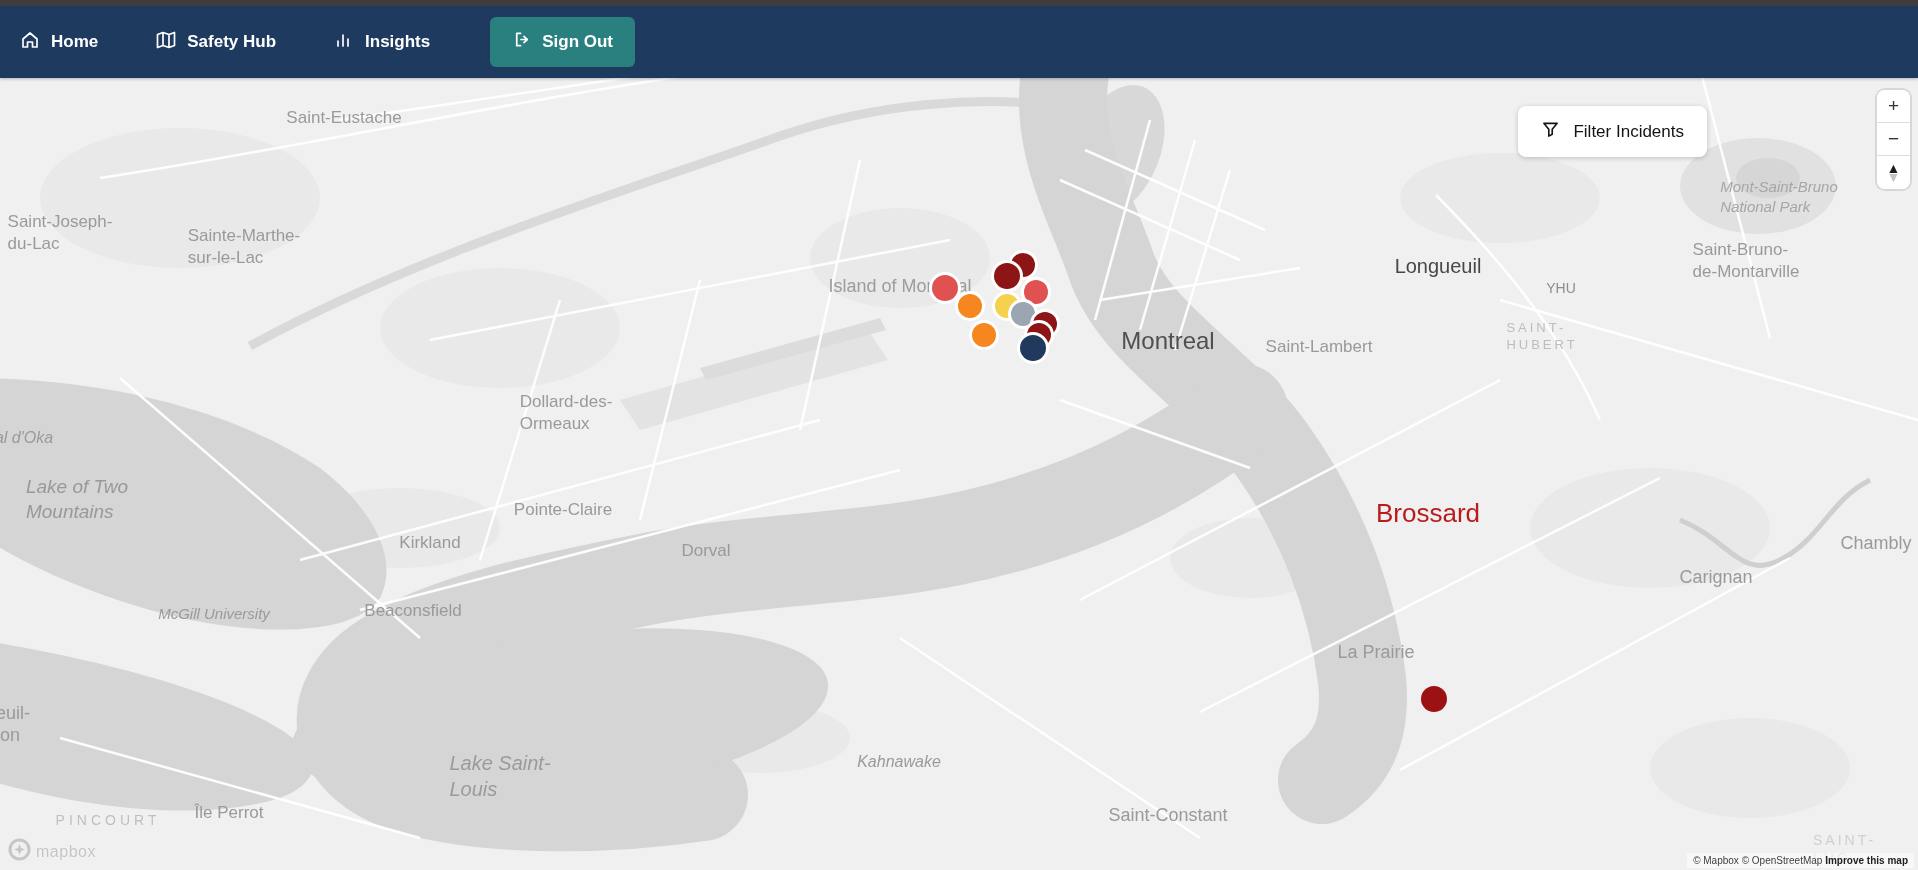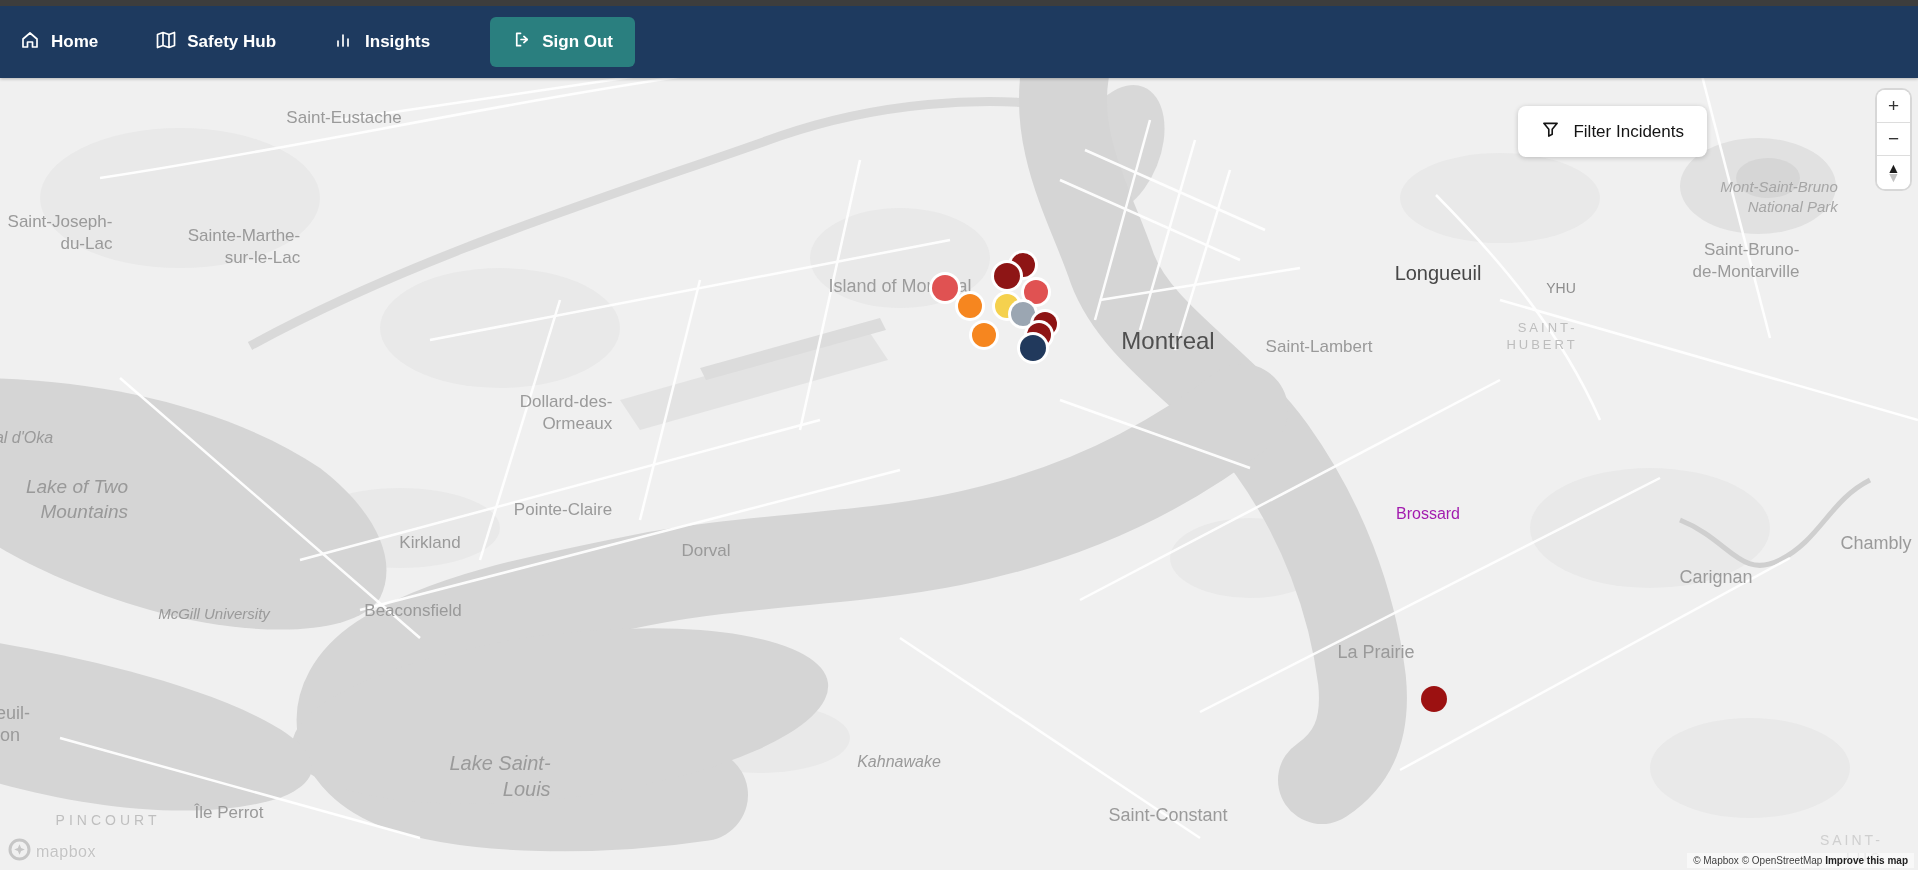--- a/index.html
+++ b/index.html
@@ -29,7 +29,7 @@
   .map svg.basemap { position:absolute; left:0; top:0; z-index:0; }
   .labels-layer { position:absolute; inset:0; z-index:2; pointer-events:none; }
   .markers-layer { position:absolute; inset:0; z-index:3; }
-  .map-label { position:absolute; color:#9a9a9a; white-space:pre-line; text-align:right; line-height:1.3; }
+  .map-label { position:absolute; color:#9a9a9a; white-space:pre-line; text-align:left; line-height:1.3; }
   .marker { position:absolute; border-radius:50%; cursor:pointer; }
 
   .btn-filter {

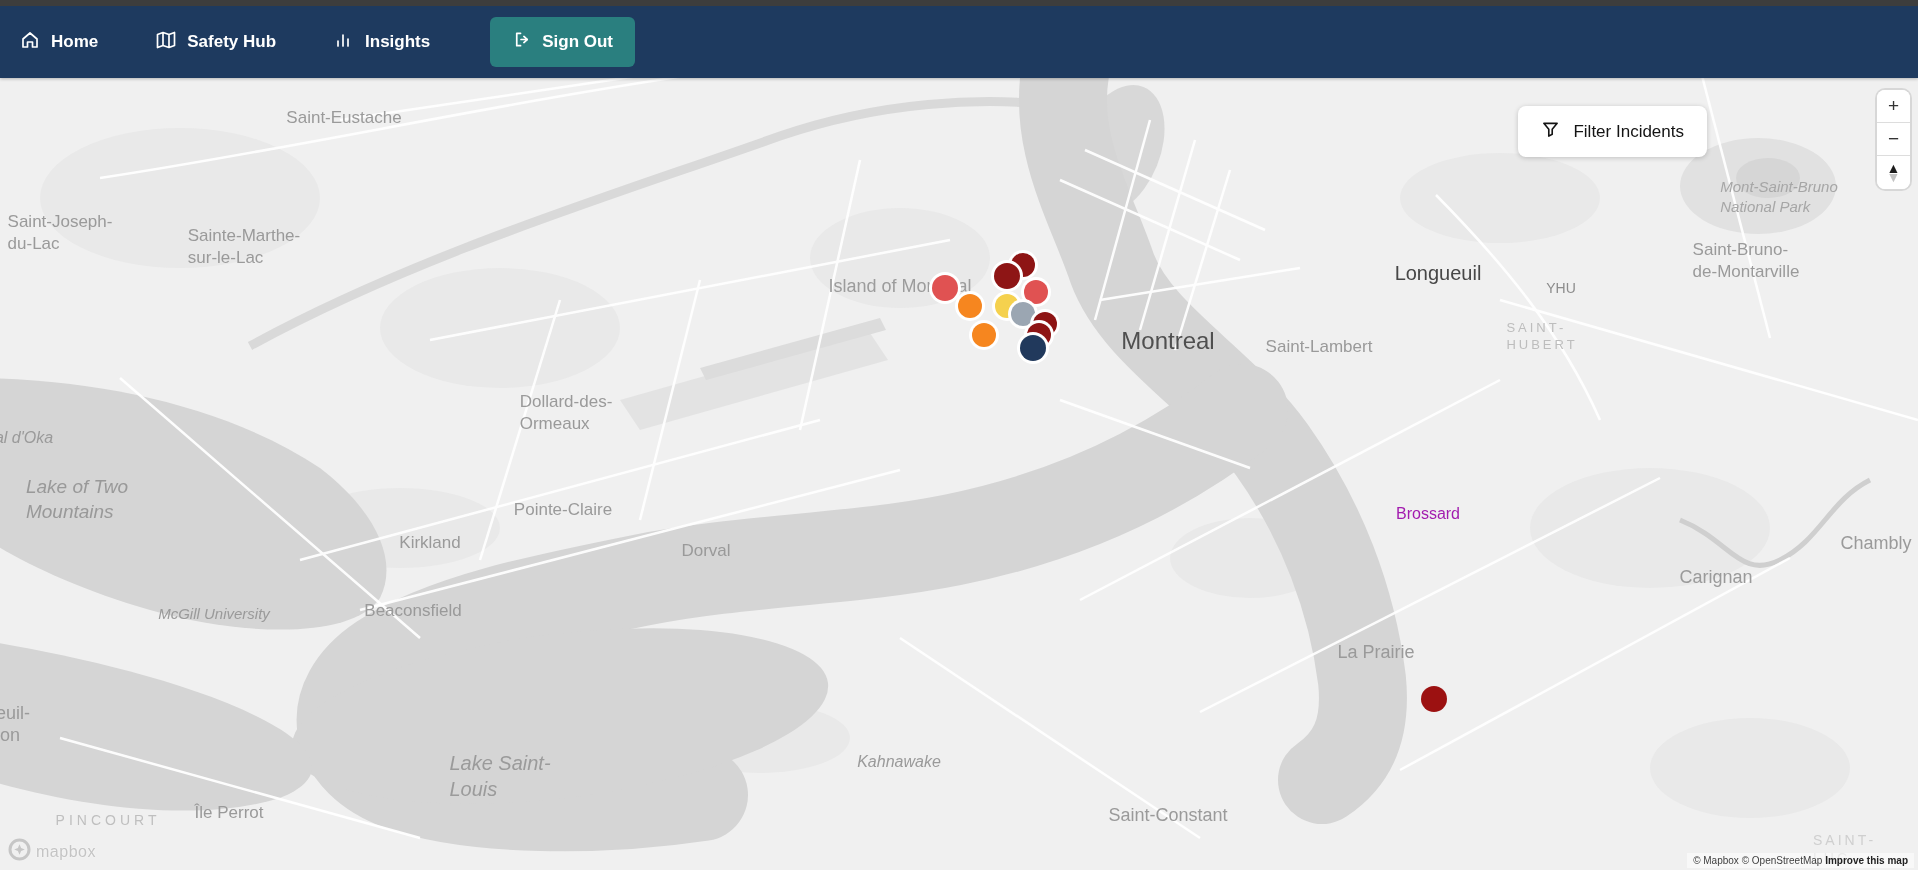--- a/index.html
+++ b/index.html
@@ -187,7 +187,7 @@
       <div class="map-label" style="left: 900px; top: 209px; font-size: 18px; color: rgb(156, 156, 156); transform: translate(-50%, -50%);">Island of Montreal</div>
       <div class="map-label" style="left: 1168px; top: 263px; font-size: 24px; color: rgb(79, 79, 79); font-weight: 500; transform: translate(-50%, -50%);">Montreal</div>
       <div class="map-label" style="left: 1319px; top: 269px; font-size: 17px; transform: translate(-50%, -50%);">Saint-Lambert</div>
-      <div class="map-label" style="left: 1438px; top: 195px; font-size: 20px; color: rgb(71, 71, 71); font-weight: 500; transform: translate(-50%, -50%);">Longueuil</div>
+      <div class="map-label" style="left: 1438px; top: 188px; font-size: 20px; color: rgb(71, 71, 71); font-weight: 500; transform: translate(-50%, -50%);">Longueuil</div>
       <div class="map-label" style="left: 1561px; top: 210px; font-size: 14px; color: rgb(140, 140, 140); transform: translate(-50%, -50%);">YHU</div>
       <div class="map-label" style="left: 1542px; top: 259px; font-size: 13px; color: rgb(189, 189, 189); letter-spacing: 3px; transform: translate(-50%, -50%);">SAINT-
 HUBERT</div>

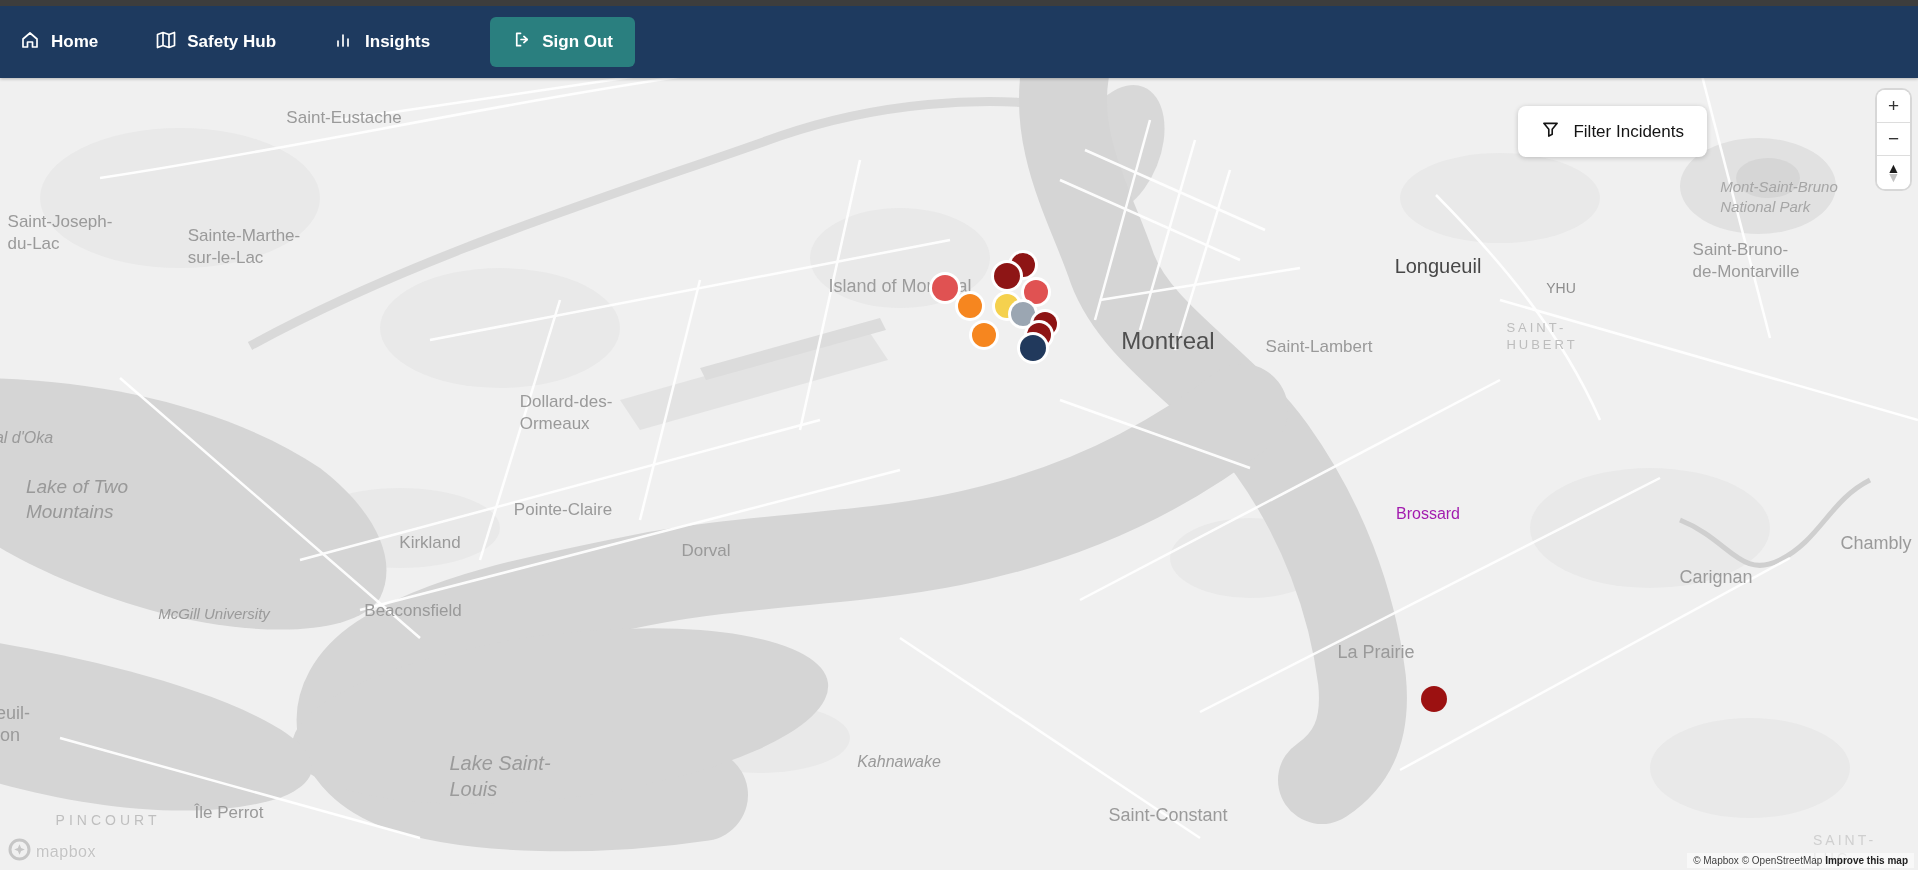--- a/index.html
+++ b/index.html
@@ -195,7 +195,7 @@
 National Park</div>
       <div class="map-label" style="left: 1746px; top: 183px; font-size: 17px; transform: translate(-50%, -50%);">Saint-Bruno-
 de-Montarville</div>
-      <div class="map-label" style="left: 1428px; top: 436px; font-size: 16px; color: #a21caf; font-weight: 500; transform: translate(-50%, -50%);">Brossard</div>
+      <div class="map-label" style="left: 1428px; top: 436px; font-size: 26px; color: #b91c1c; font-weight: 500; transform: translate(-50%, -50%);">Brossard</div>
       <div class="map-label" style="left: 1376px; top: 575px; font-size: 18px; transform: translate(-50%, -50%);">La Prairie</div>
       <div class="map-label" style="left: 1716px; top: 500px; font-size: 18px; transform: translate(-50%, -50%);">Carignan</div>
       <div class="map-label" style="left: 1876px; top: 466px; font-size: 18px; transform: translate(-50%, -50%);">Chambly</div>

